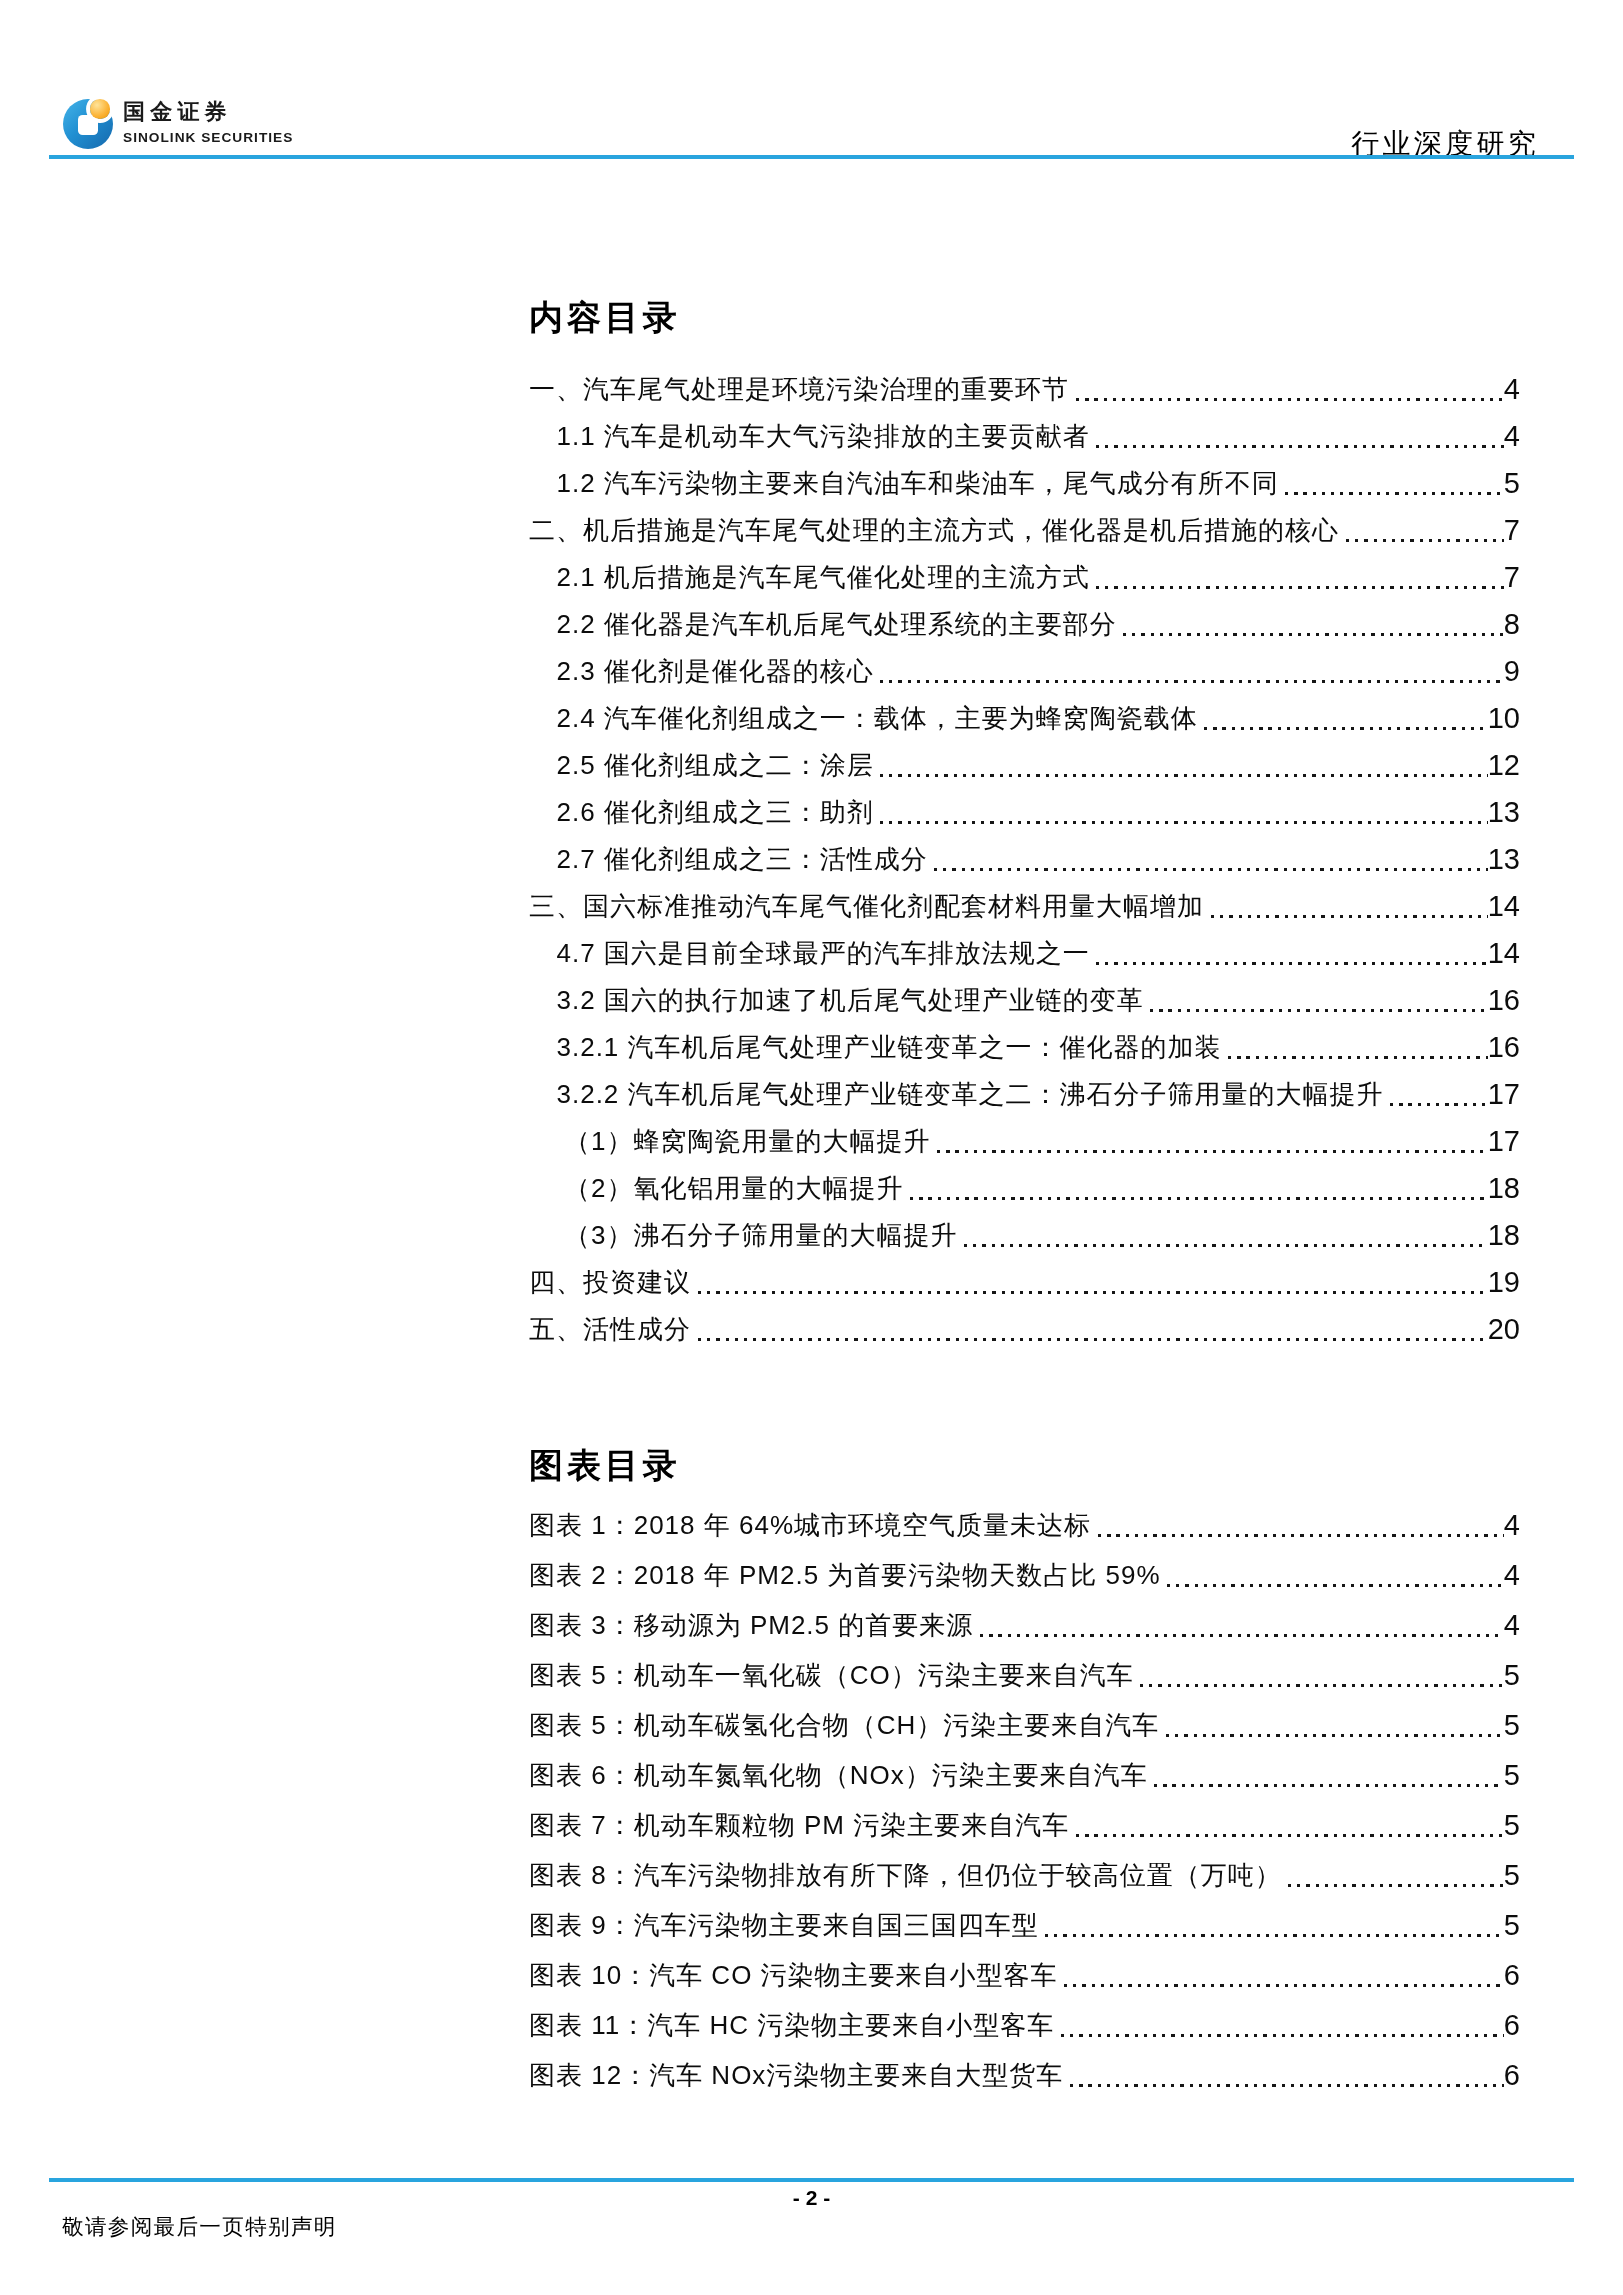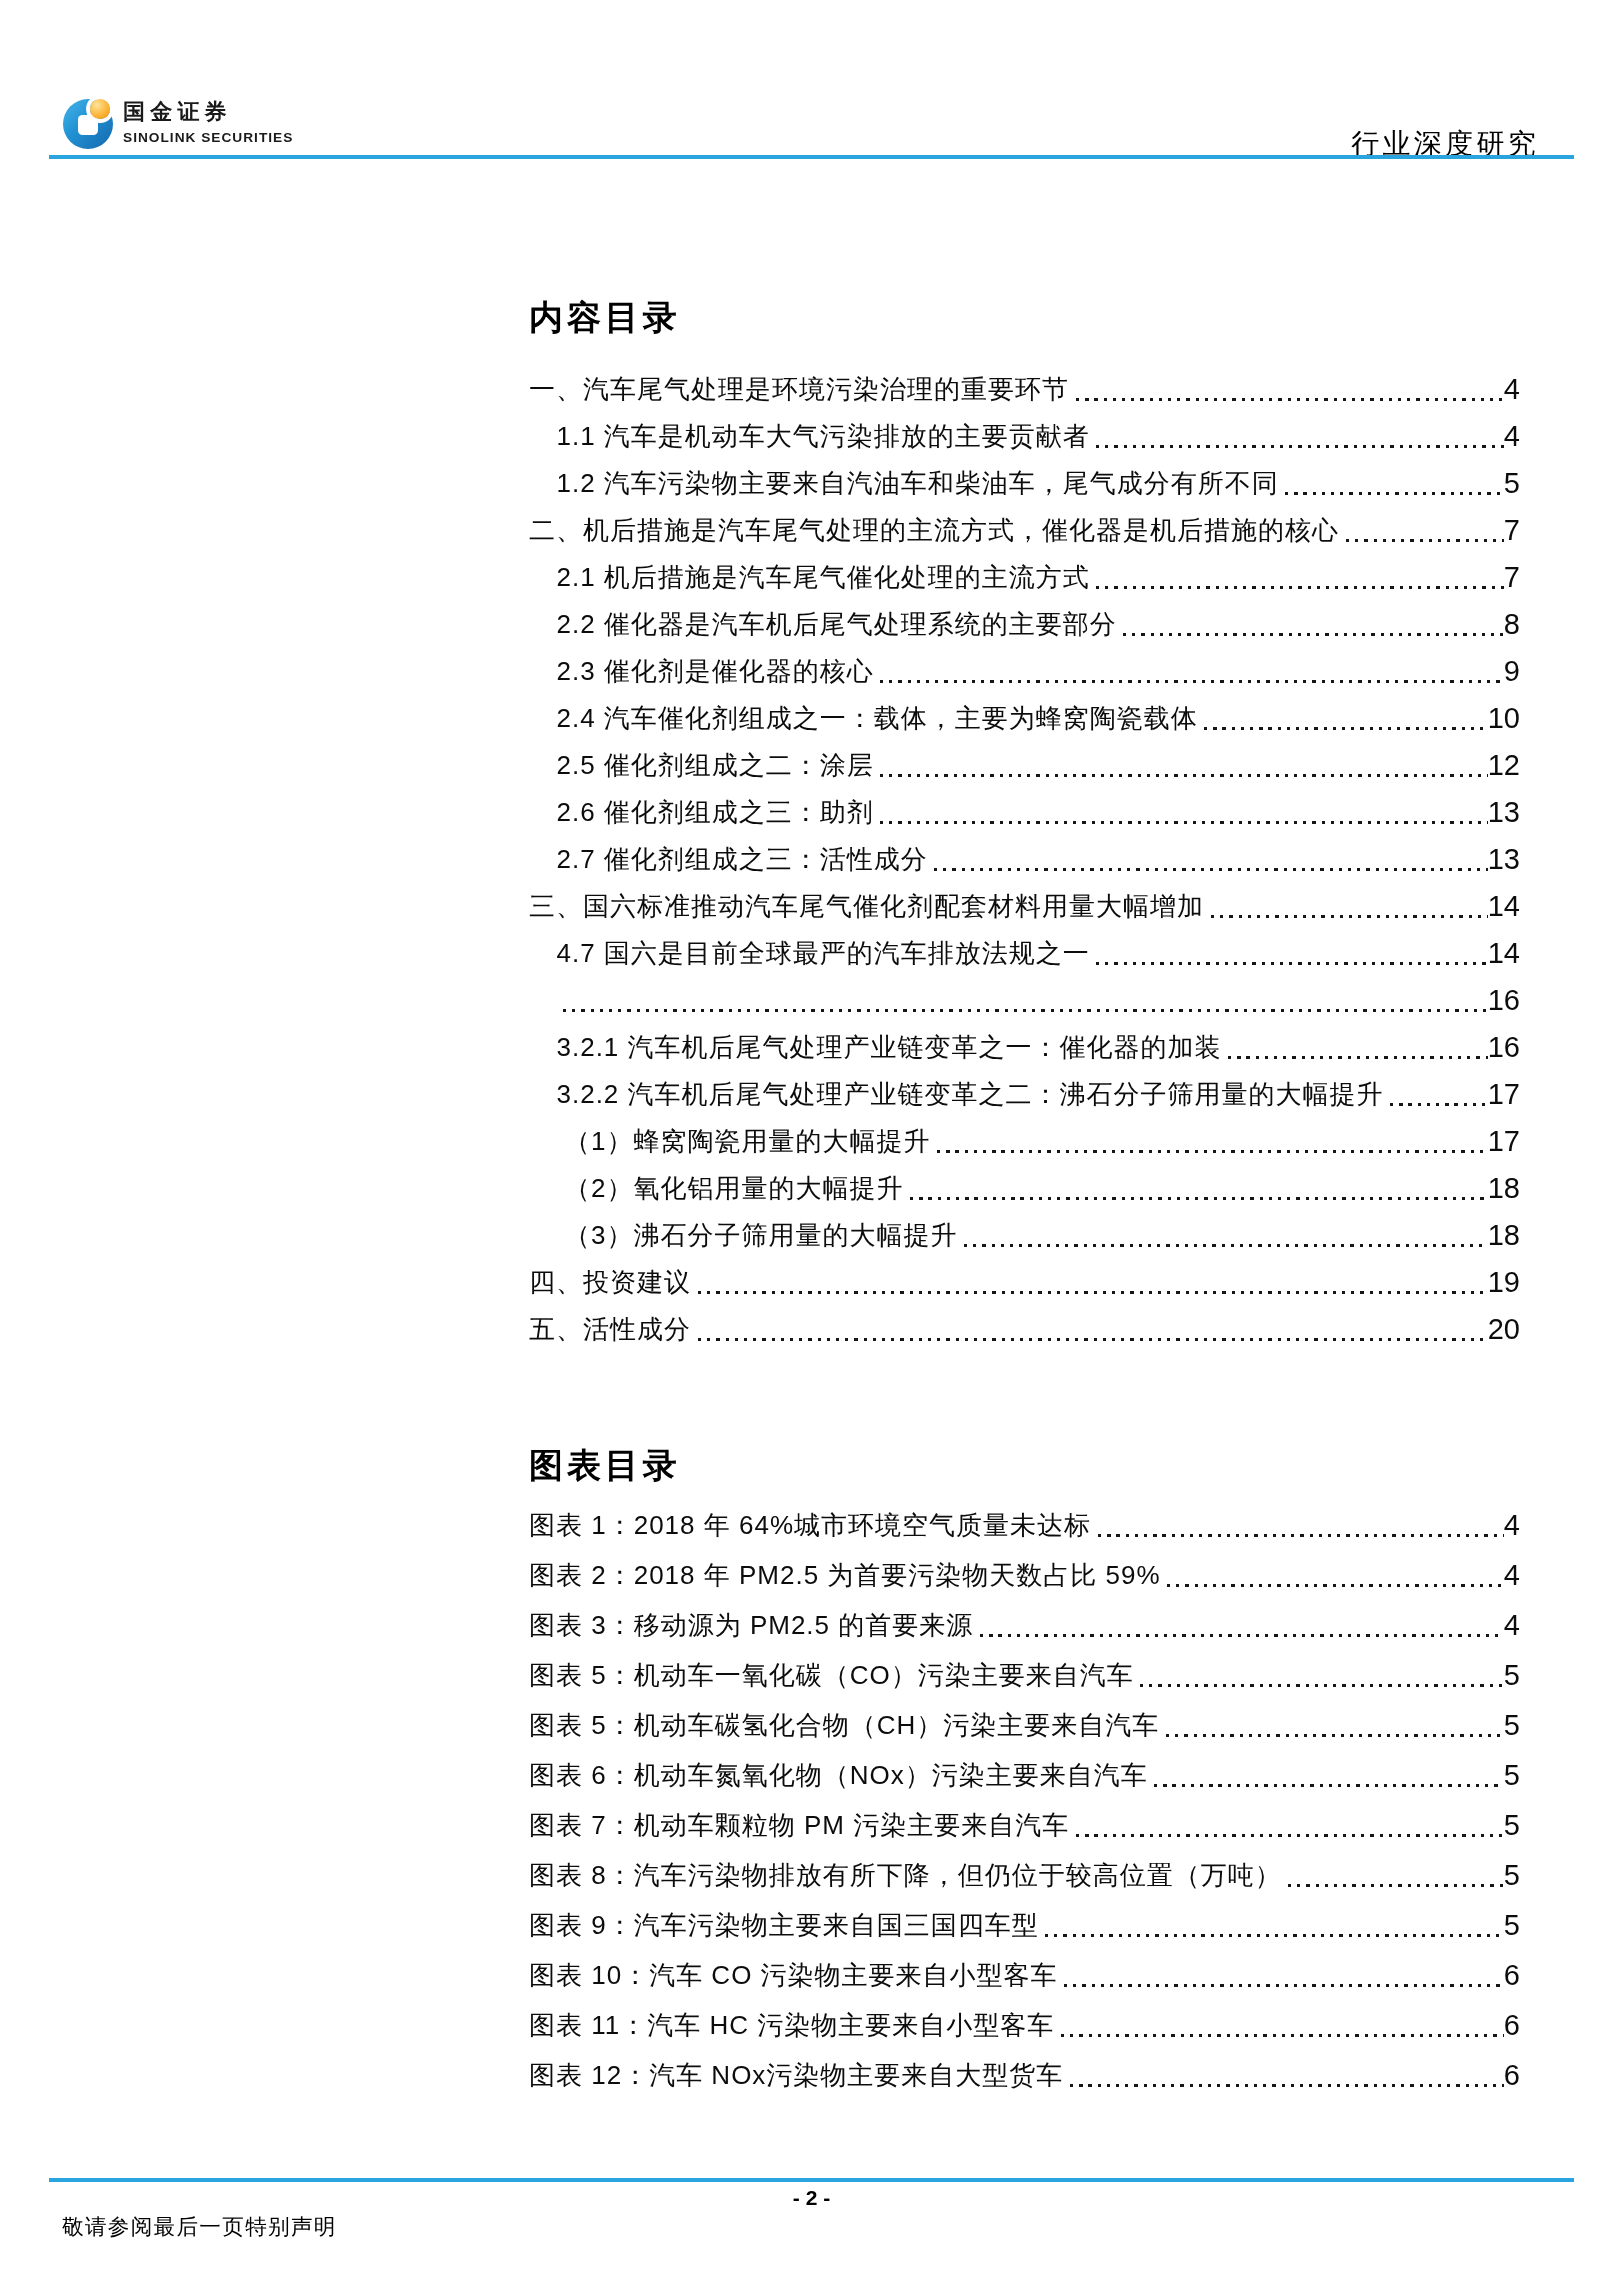--- a/index.html
+++ b/index.html
@@ -148,6 +148,7 @@
           <span class="pg">14</span>
         </div>
         <div class="row lv2">
+          <span class="label">3.2 国六的执行加速了机后尾气处理产业链的变革</span>
           <span class="dots"></span>
           <span class="pg">16</span>
         </div>

